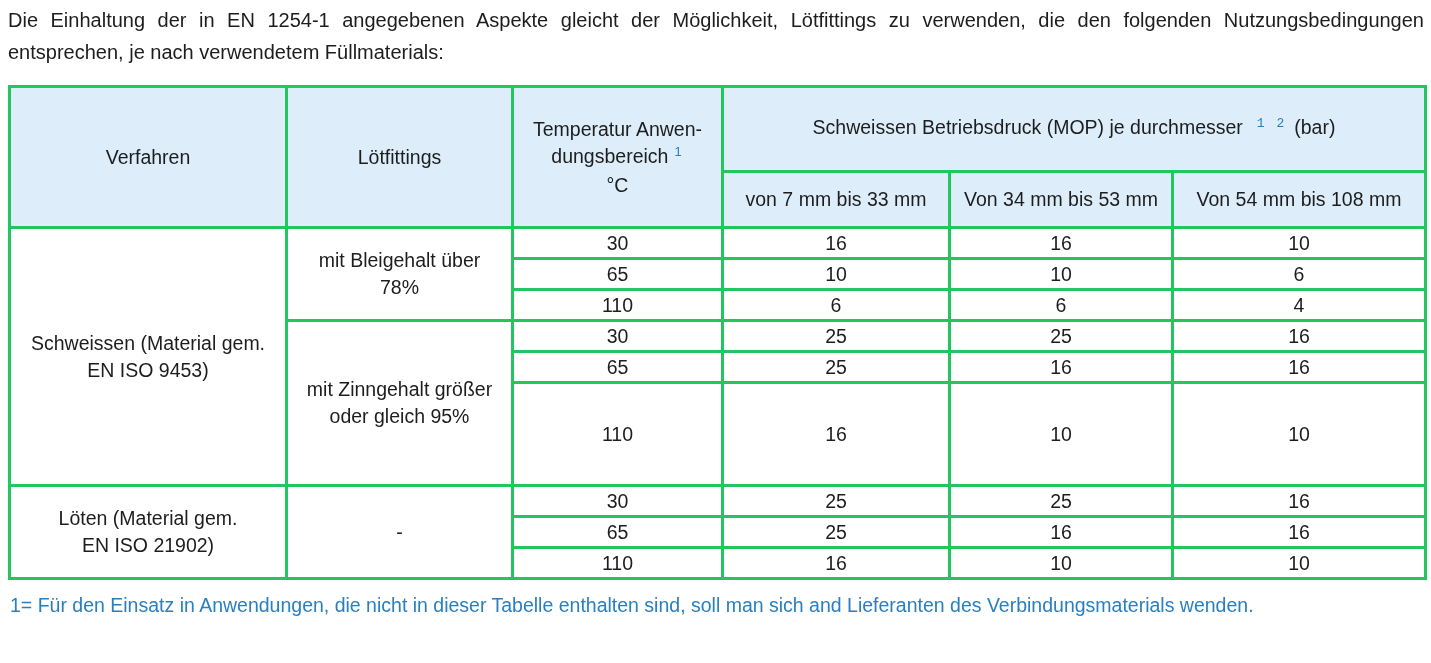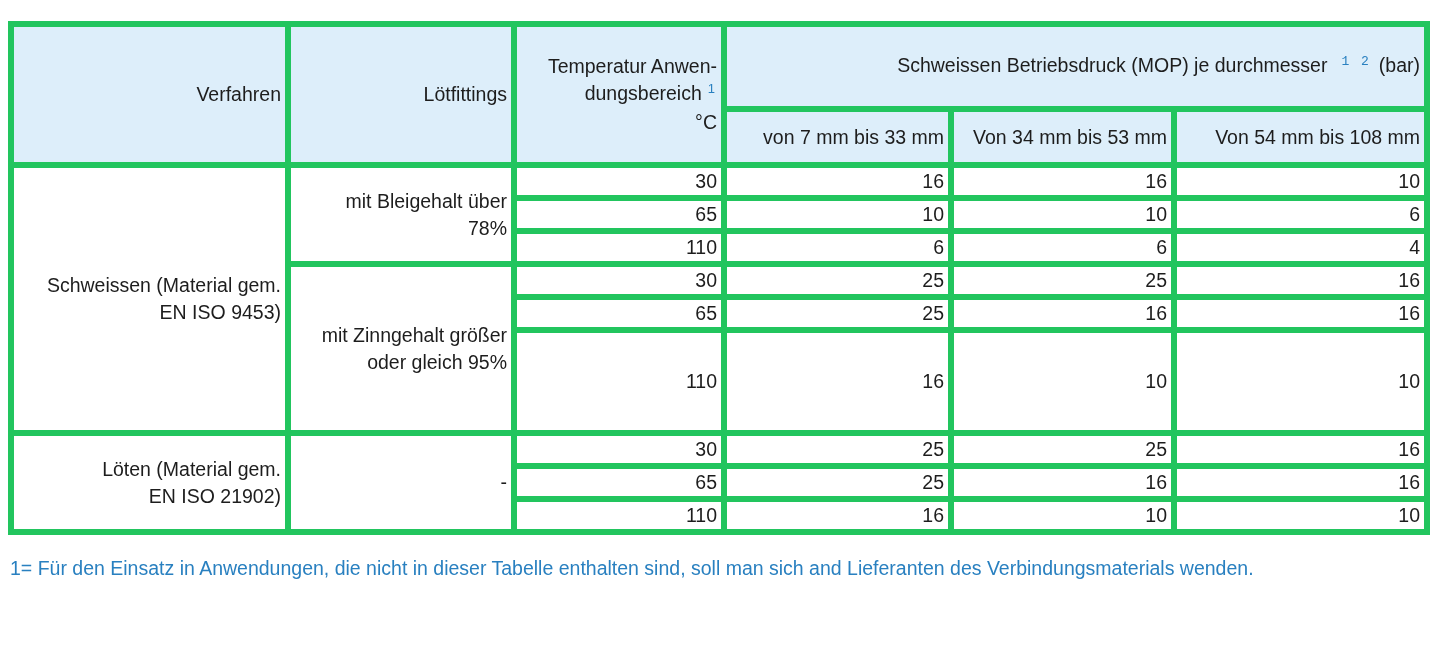--- a/index.html
+++ b/index.html
@@ -74,6 +74,7 @@
 
 <div class="page">
 
+  <p class="intro">Die Einhaltung der in EN 1254-1 angegebenen Aspekte gleicht der Möglichkeit, Lötfittings zu verwenden, die den folgenden Nutzungsbedingungen entsprechen, je nach verwendetem Füllmaterials:</p>
 
   <table class="spec">
     <colgroup>

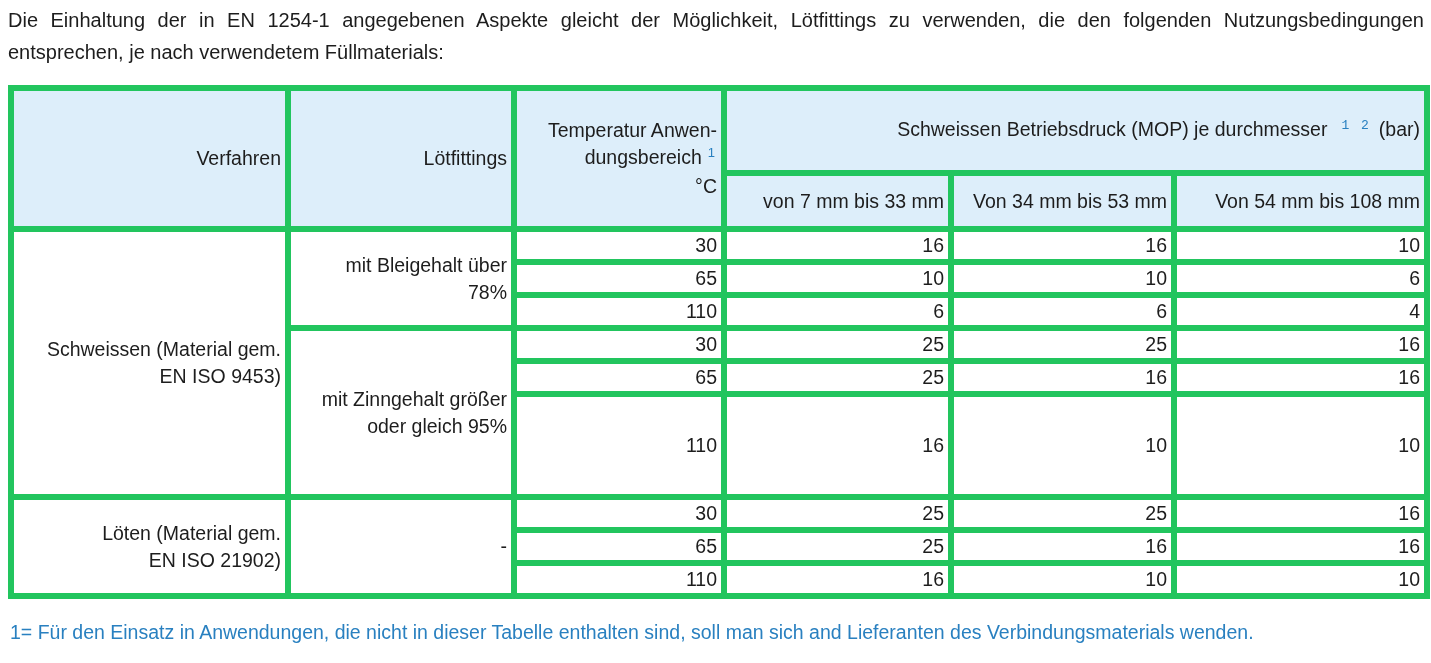--- a/index.html
+++ b/index.html
@@ -34,8 +34,8 @@
   }
   table.spec th,
   table.spec td {
-    border: 6px solid #22c55e;
-    text-align: right;
+    border: 3px solid #22c55e;
+    text-align: center;
     vertical-align: middle;
     font-size: 19.5px;
     font-weight: normal;

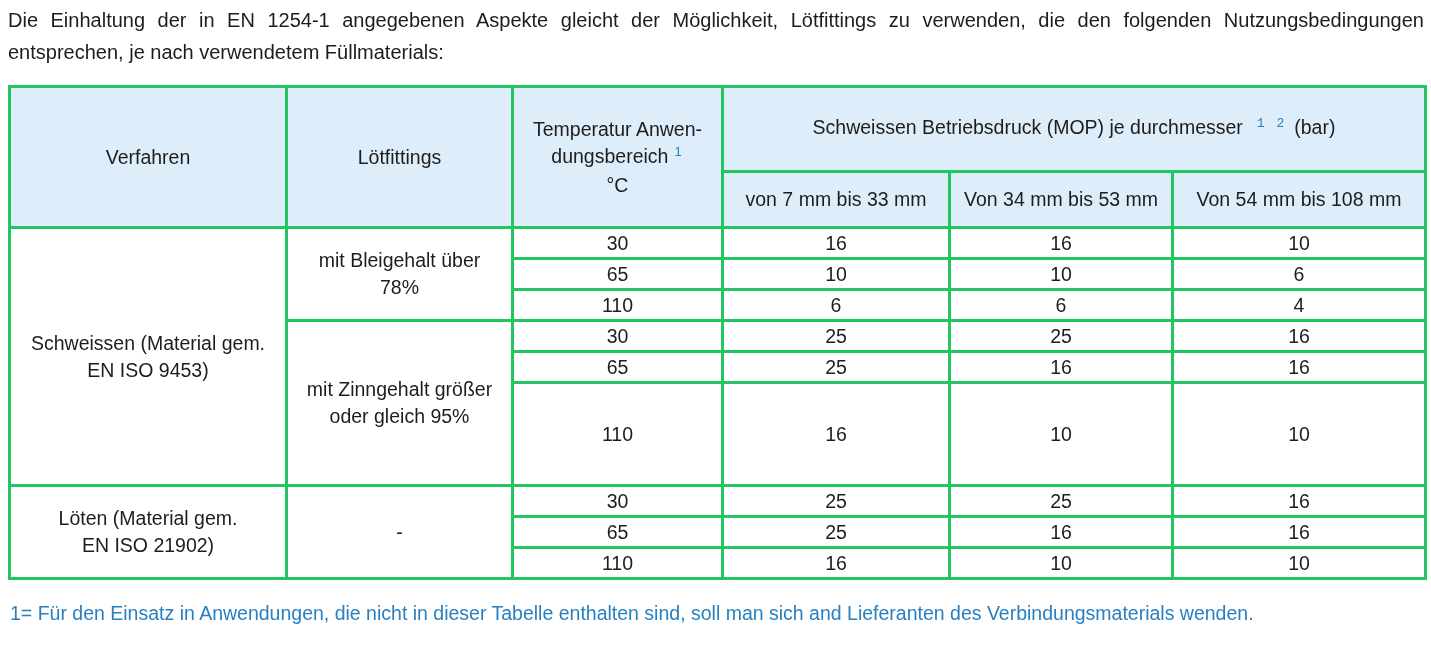--- a/index.html
+++ b/index.html
@@ -60,7 +60,7 @@
   .sup-gap-left  { margin-left: 14px; }
   .sup-gap-right { margin-right: 8px; font-family: Liberation Mono, monospace; }
   .footnotes {
-    margin: 18px 0 0 2px;
+    margin: 10px 0 0 2px;
   }
   .footnote {
     color: #2980c0;

